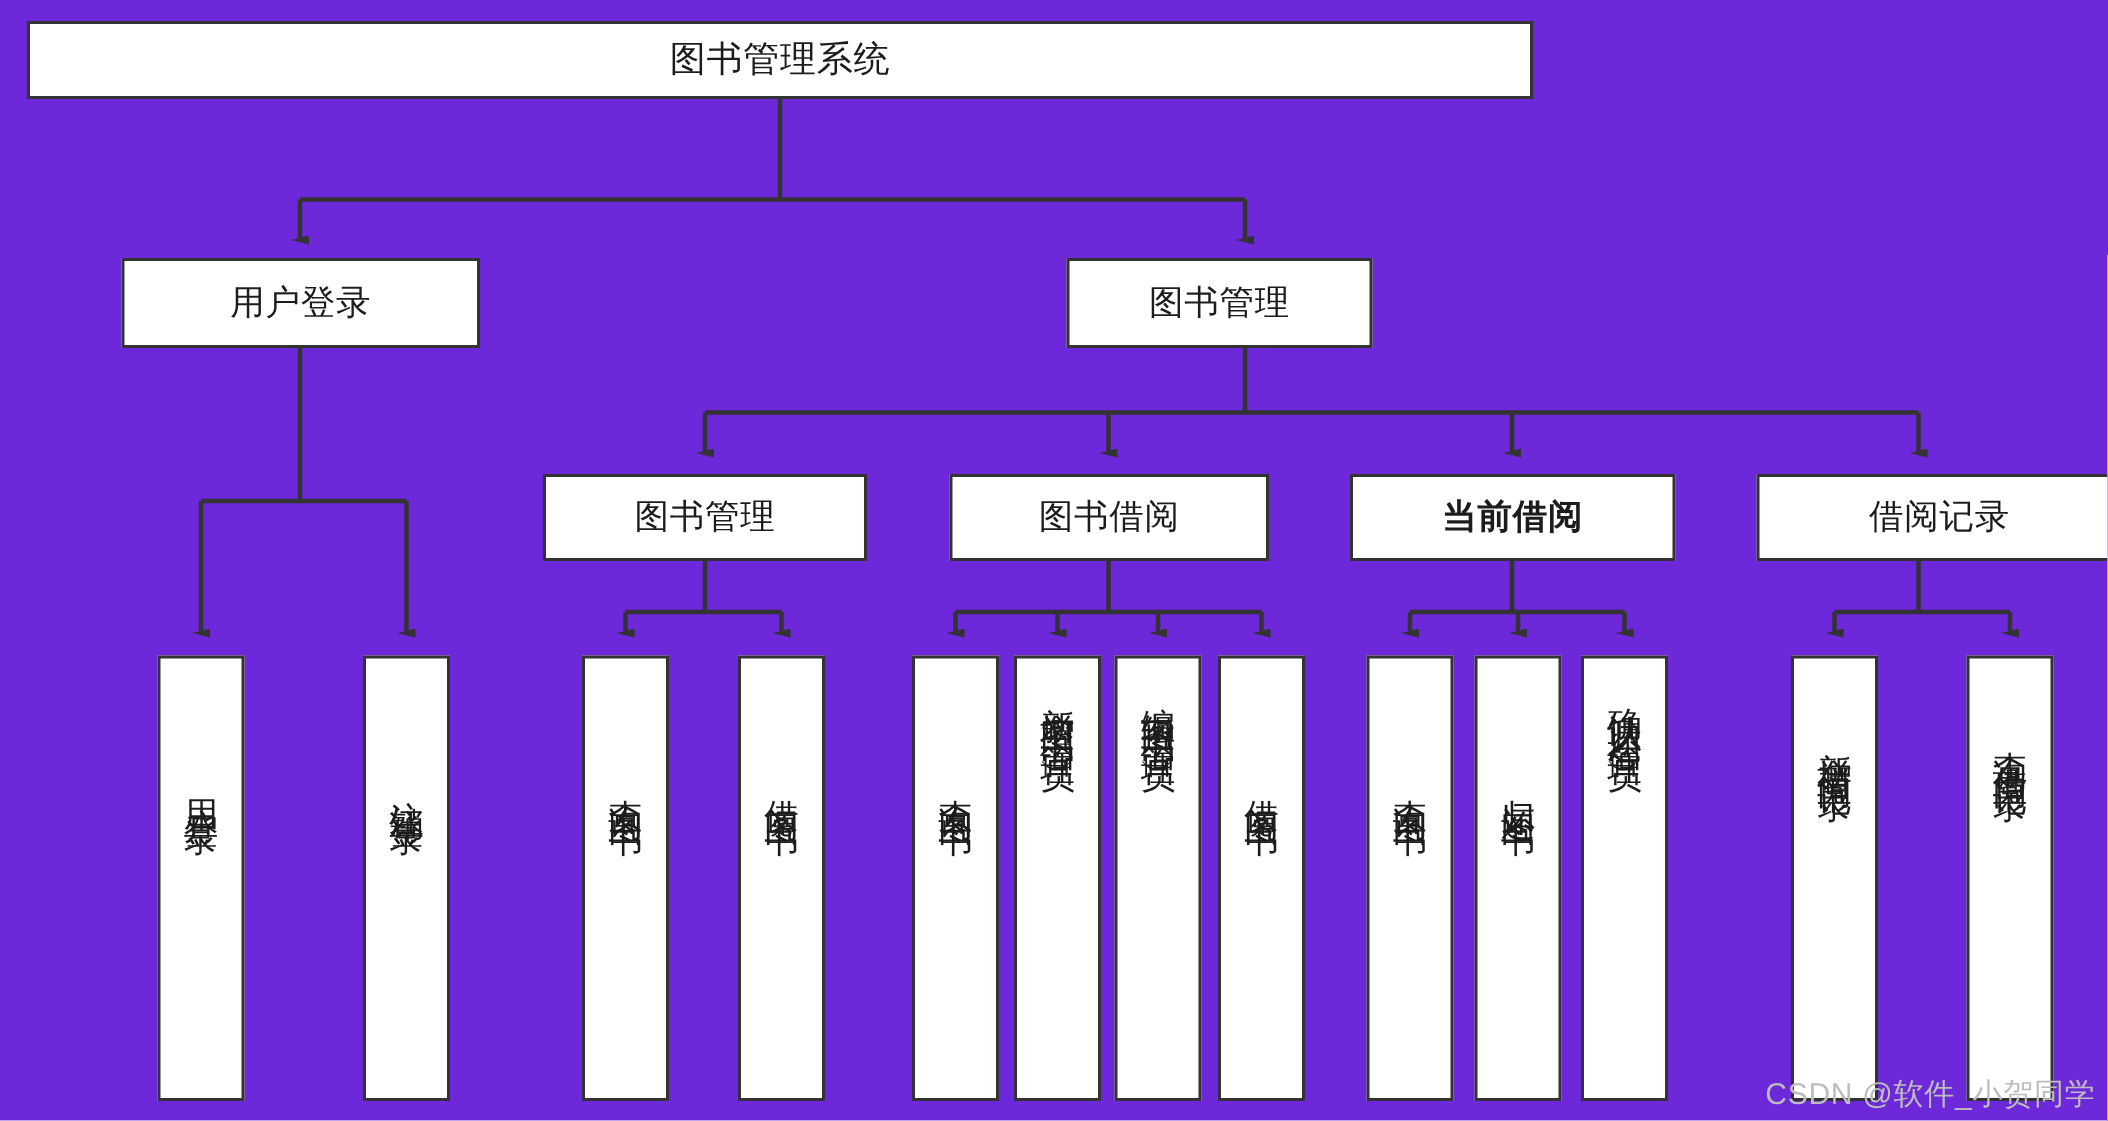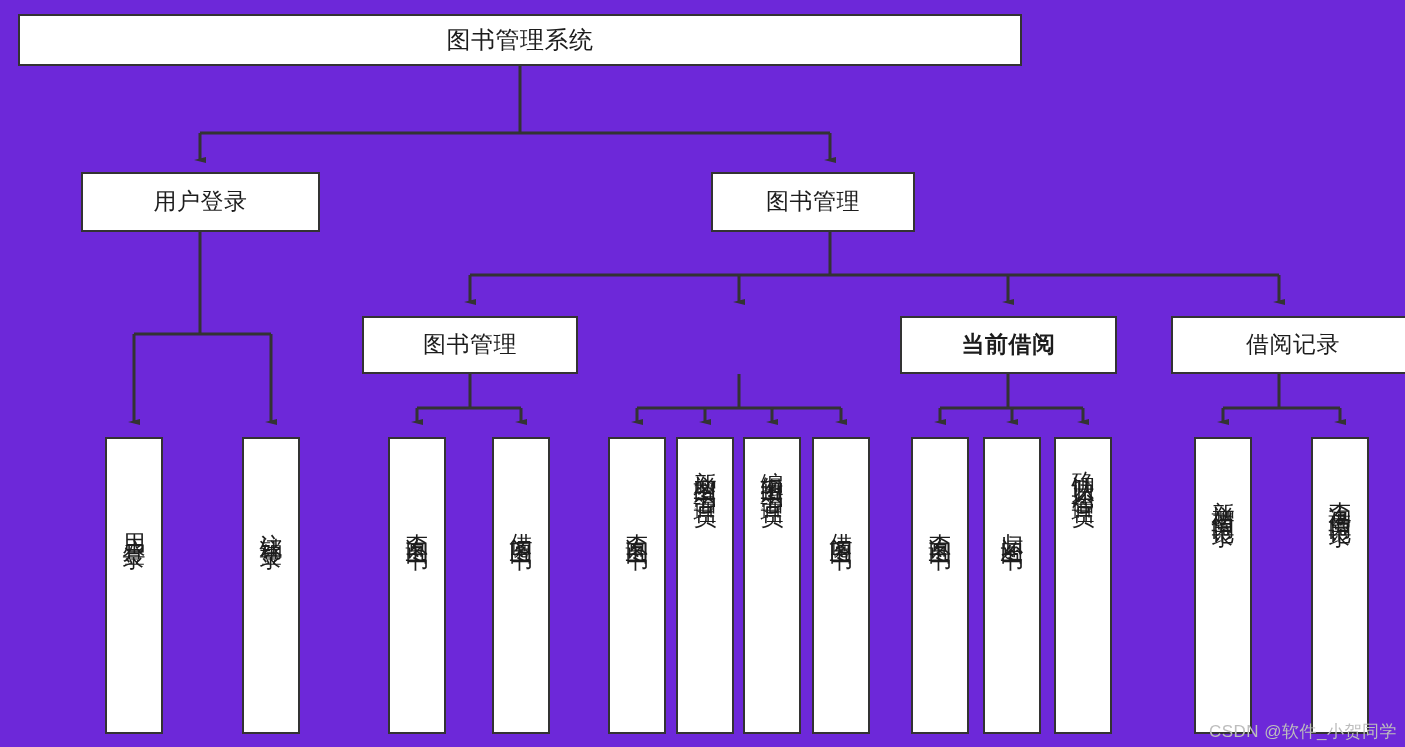--- a/index.html
+++ b/index.html
@@ -152,6 +152,9 @@
   <div class="node horiz" style="left:362px; top:316px; width:216px; height:58px;">
     <span class="label">图书管理</span>
   </div>
+  <div class="node horiz" style="left:633px; top:316px; width:213px; height:58px;">
+    <span class="label">图书借阅</span>
+  </div>
   <div class="node horiz" style="left:900px; top:316px; width:217px; height:58px;font-weight:bold;">
     <span class="label">当前借阅</span>
   </div>

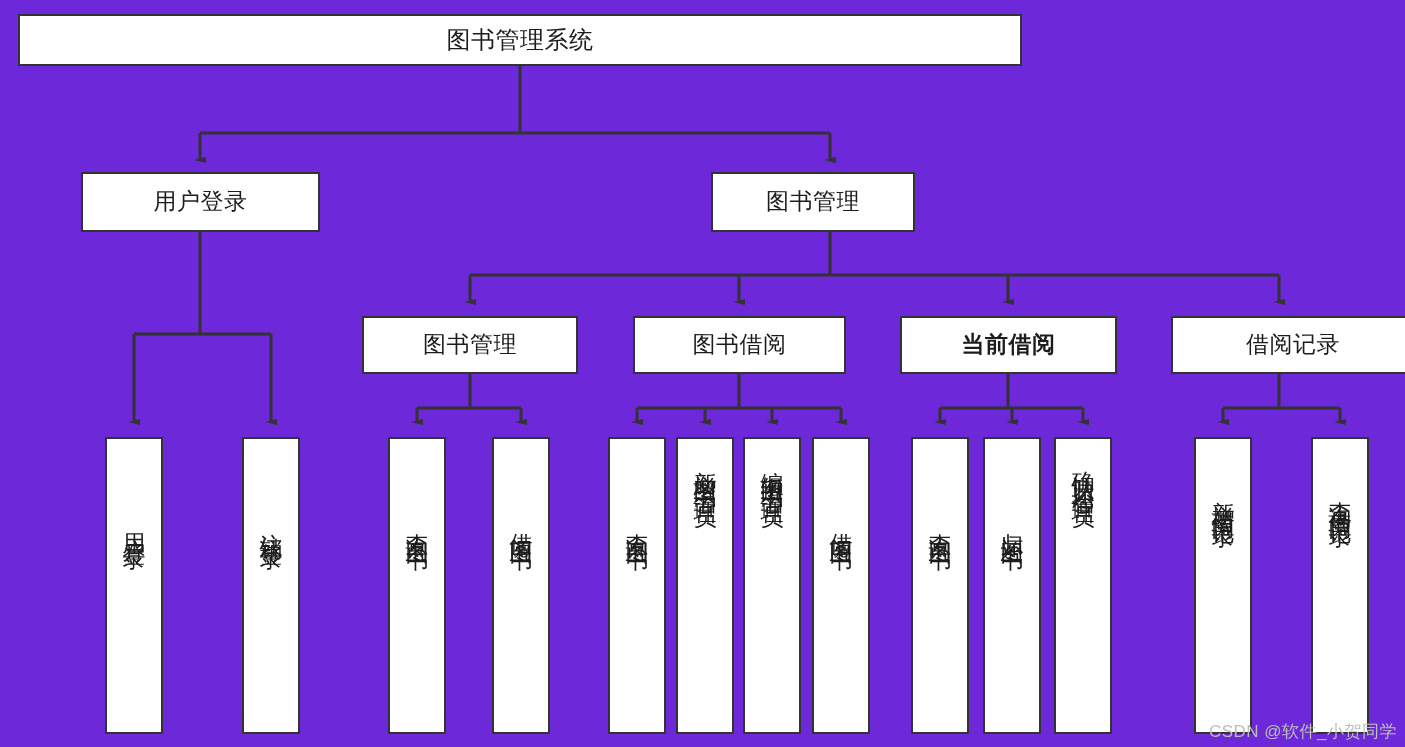--- a/index.html
+++ b/index.html
@@ -76,7 +76,7 @@
     position: absolute;
     right: 8px;
     bottom: 4px;
-    font-size: 17px;
+    font-size: 20px;
     color: #bdbdbd;
     letter-spacing: 0.5px;
     z-index: 5;

